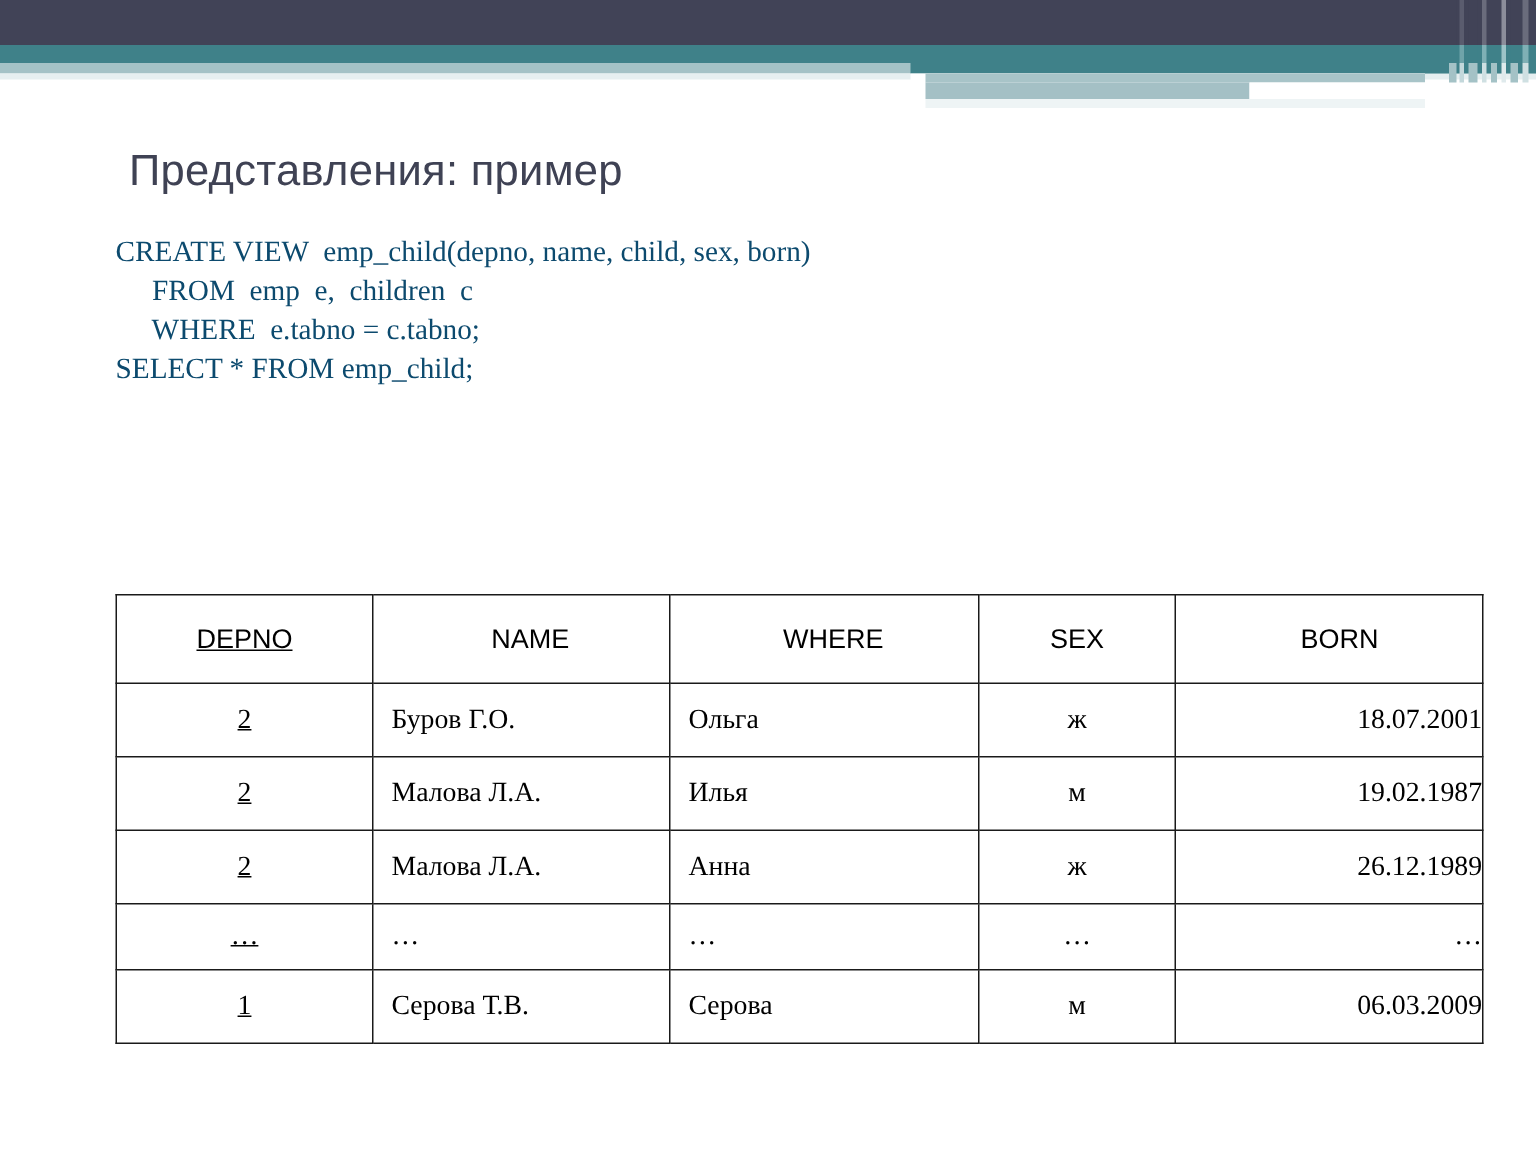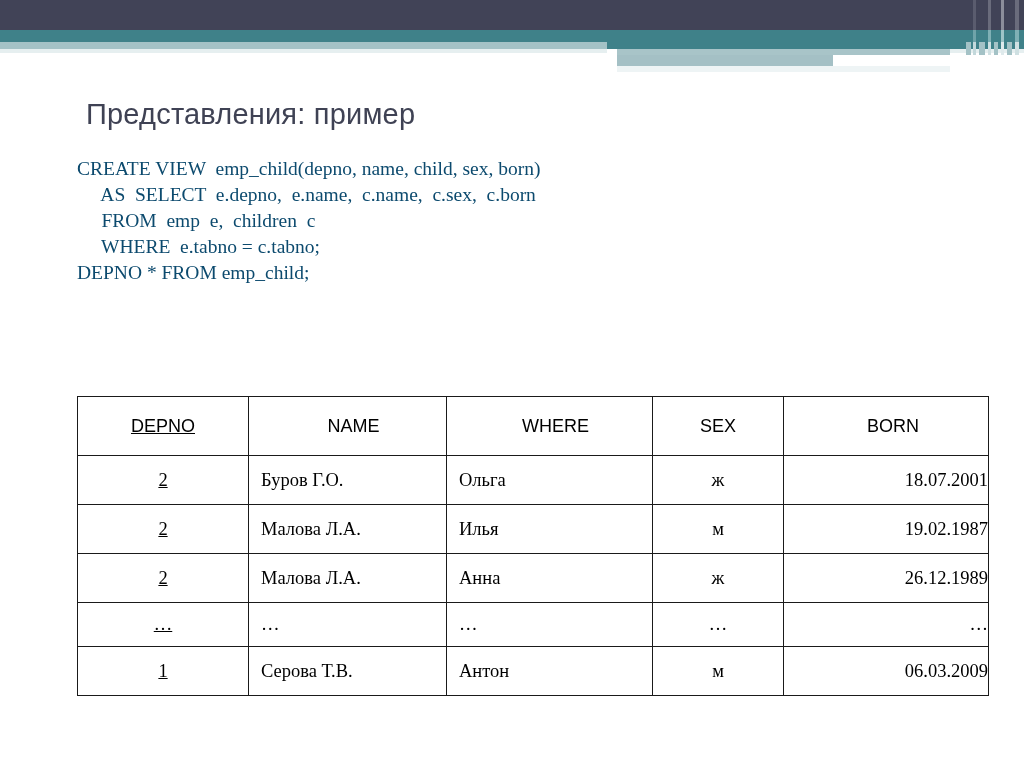--- a/index.html
+++ b/index.html
@@ -198,7 +198,7 @@
 
 <h1 id="page-title">Представления: пример</h1>
 
-<div id="sql-block"><div class="sql-line">CREATE VIEW  emp_child(depno, name, child, sex, born)</div><div class="sql-line">     AS  SELECT  e.depno,  e.name,  c.name,  c.sex,  c.born</div><div class="sql-line">     FROM  emp  e,  children  c</div><div class="sql-line">     WHERE  e.tabno = c.tabno;</div><div class="sql-line">DEPNO * FROM emp_child;</div></div>
+<div id="sql-block"><div class="sql-line">CREATE VIEW  emp_child(depno, name, child, sex, born)</div><div class="sql-line">     FROM  emp  e,  children  c</div><div class="sql-line">     WHERE  e.tabno = c.tabno;</div><div class="sql-line">DEPNO * FROM emp_child;</div></div>
 
 <table id="result-table">
   <thead>

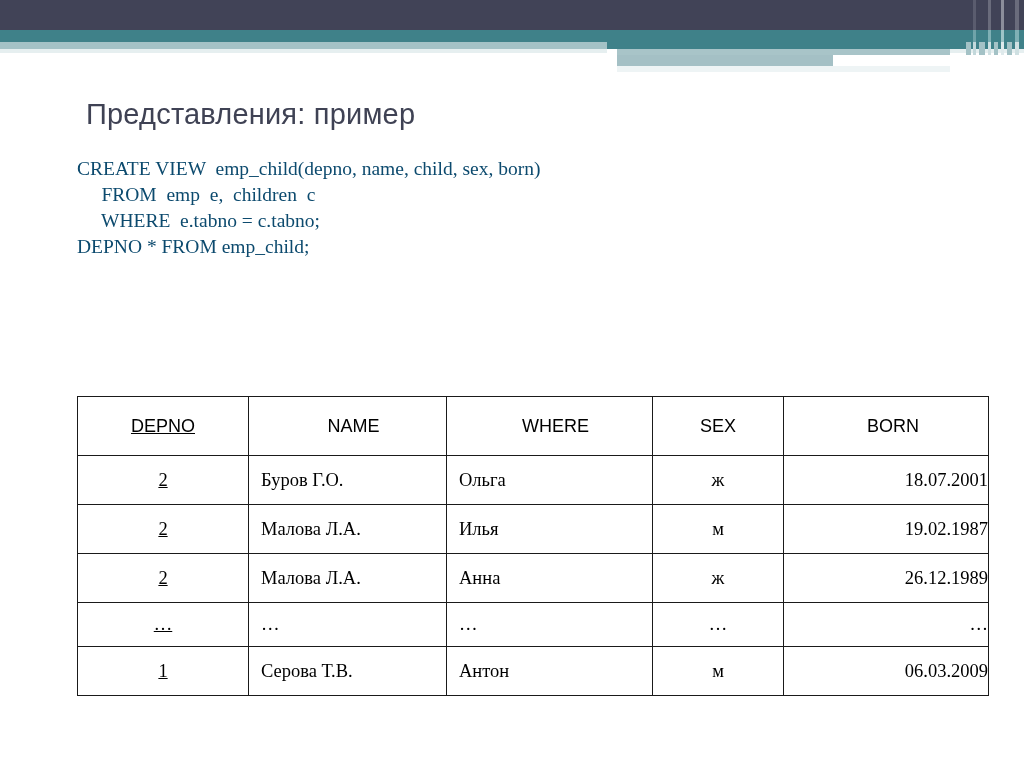--- a/index.html
+++ b/index.html
@@ -198,7 +198,7 @@
 
 <h1 id="page-title">Представления: пример</h1>
 
-<div id="sql-block"><div class="sql-line">CREATE VIEW  emp_child(depno, name, child, sex, born)</div><div class="sql-line">     FROM  emp  e,  children  c</div><div class="sql-line">     WHERE  e.tabno = c.tabno;</div><div class="sql-line">DEPNO * FROM emp_child;</div></div>
+<div id="sql-block"><div class="sql-line">CREATE VIEW  emp_child(depno, name, child, sex, born)</div><div class="sql-line">     FROM  emp  e,  children  c</div><div class="sql-line">     WHERE  e.tabno = c.tabno;</div><div class="sql-line">SELECT * FROM emp_child;</div></div>
 
 <table id="result-table">
   <thead>

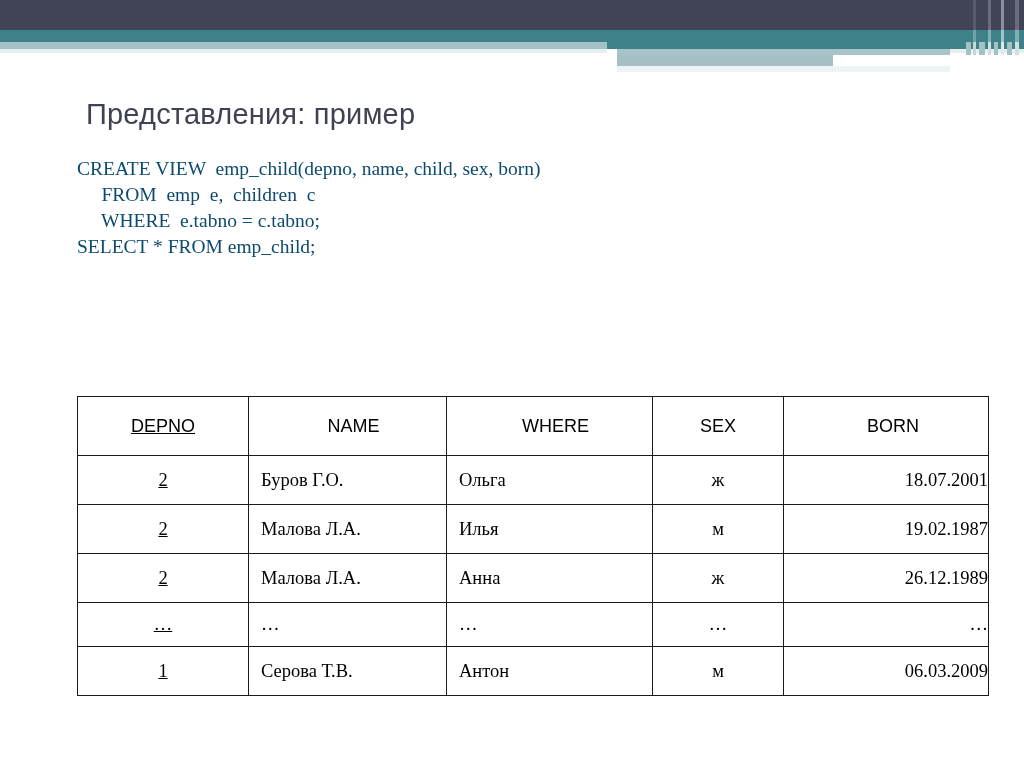--- a/index.html
+++ b/index.html
@@ -242,7 +242,7 @@
       <tr>
         <td class="col-depno">1</td>
         <td class="col-name">Серова Т.В.</td>
-        <td class="col-child">Антон</td>
+        <td class="col-child">Серова</td>
         <td class="col-sex">м</td>
         <td class="col-born">06.03.2009</td>
       </tr>

